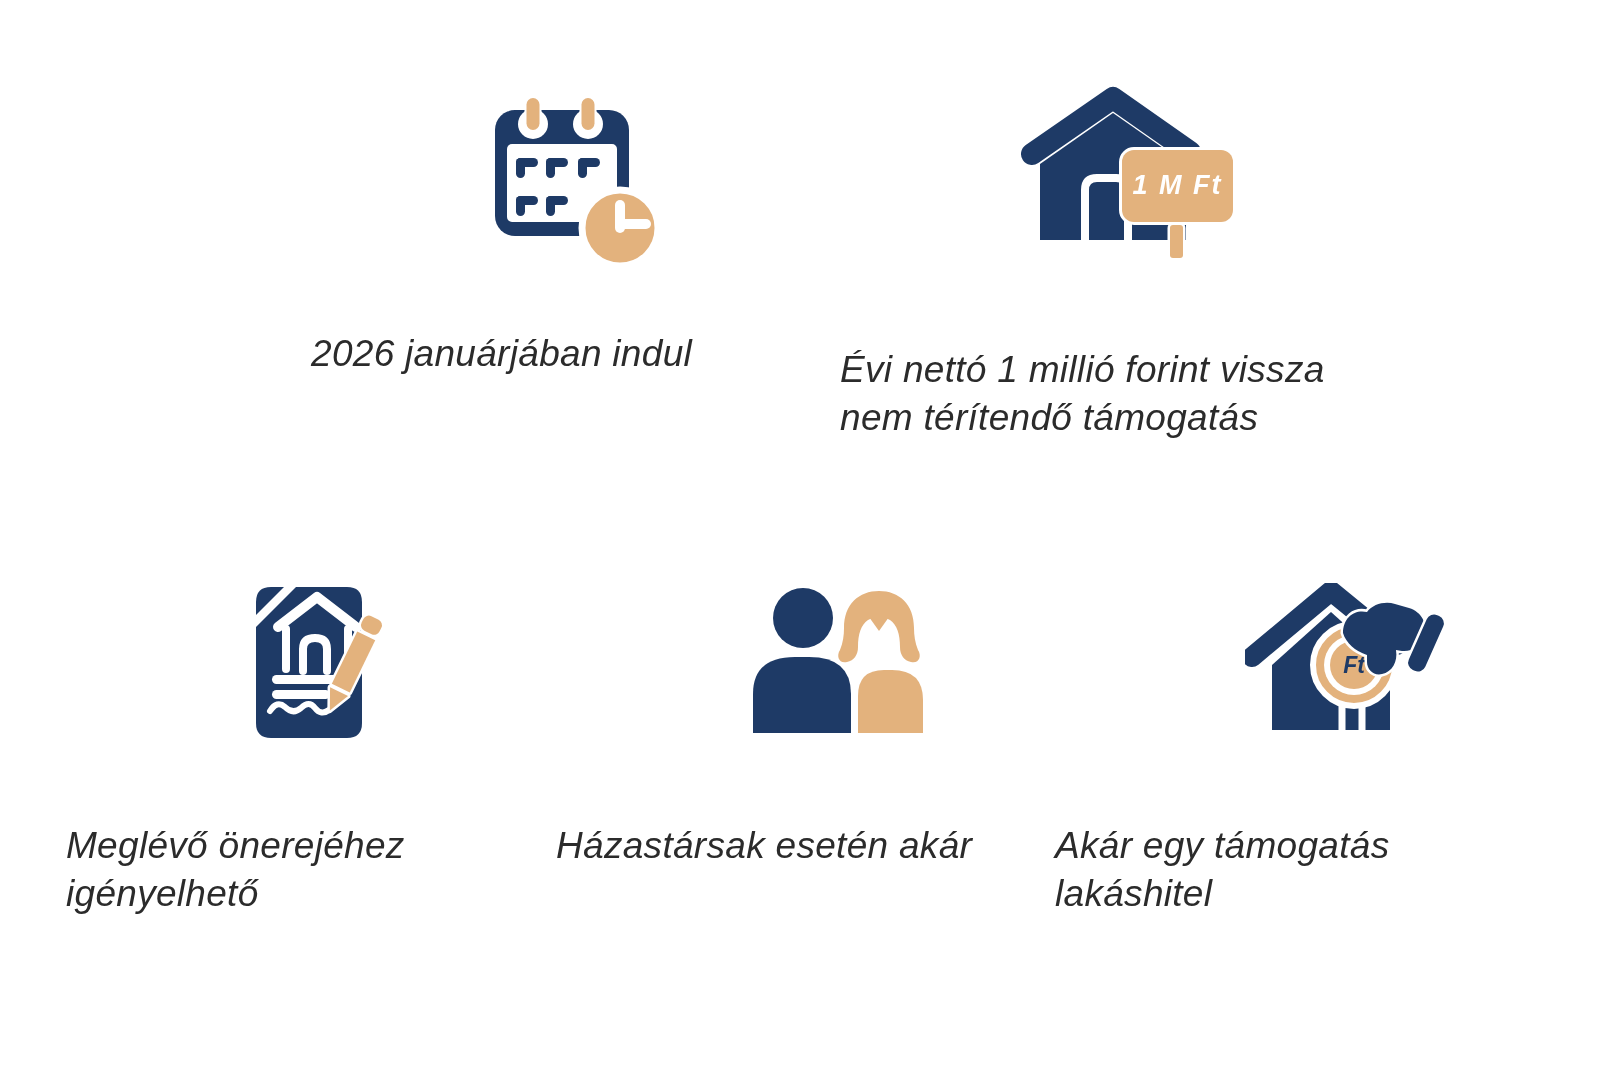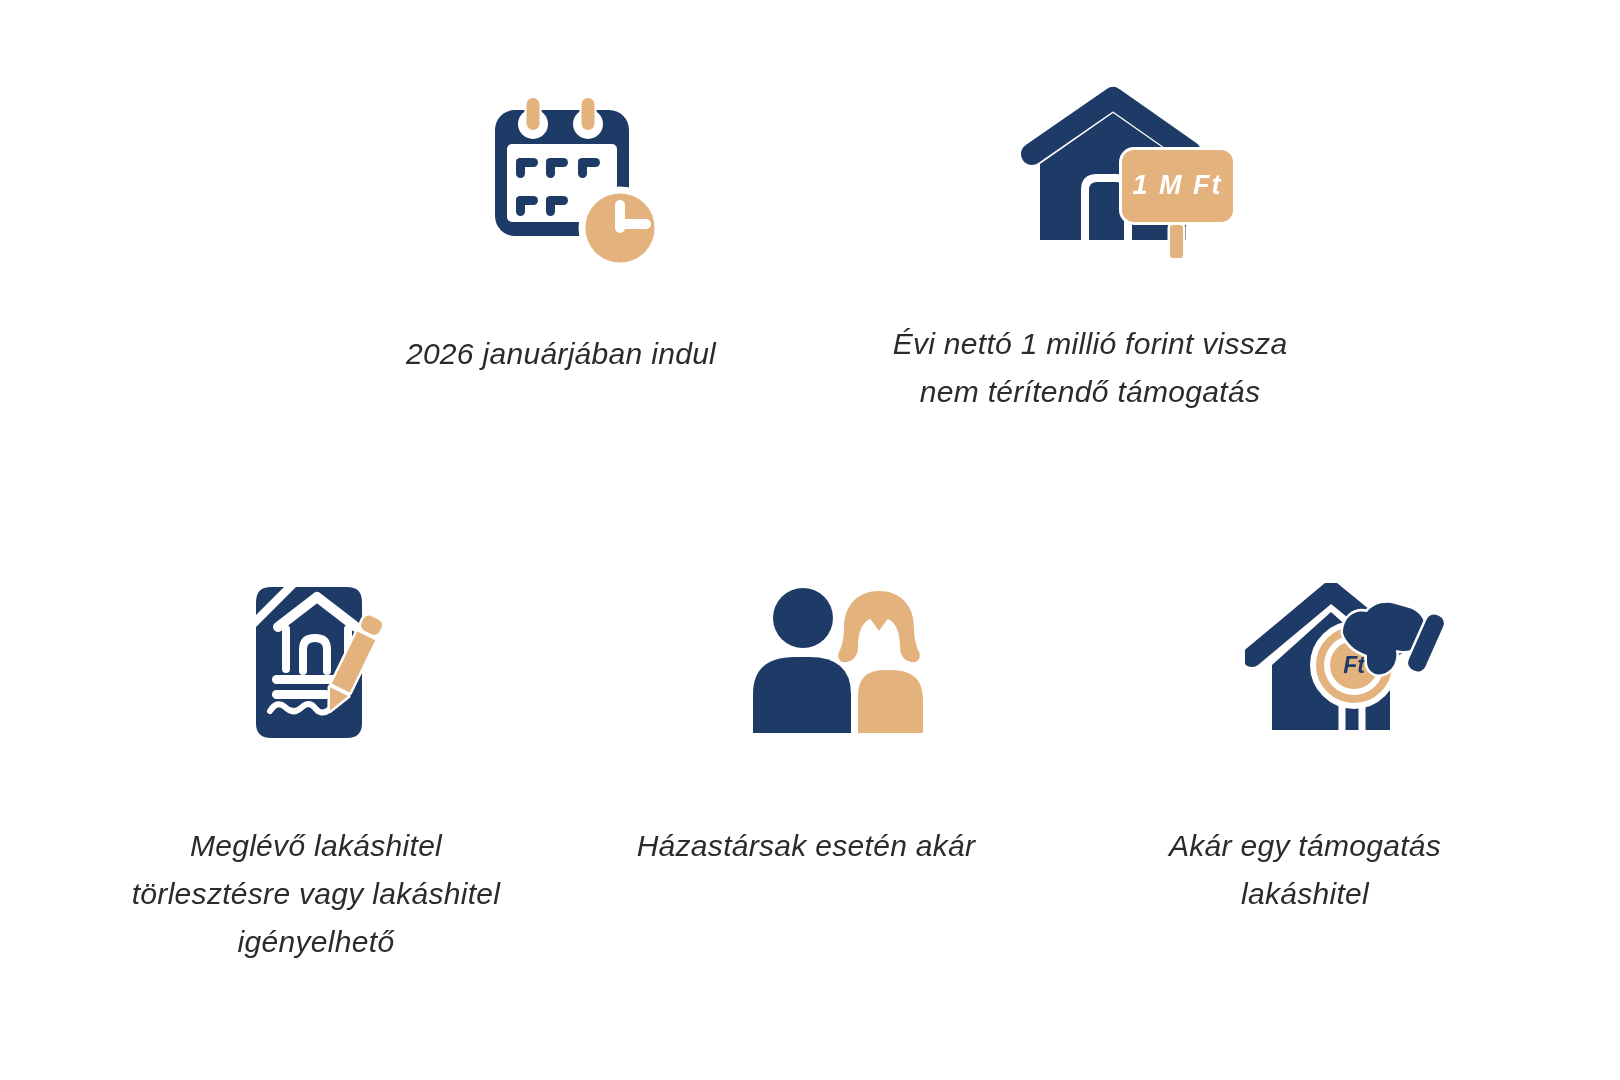--- a/index.html
+++ b/index.html
@@ -17,8 +17,8 @@
   }
   .icon-box { position:absolute; }
   .caption {
-    position:absolute; width:500px; text-align:center;
-    color:var(--text); font-size:30px; line-height:48px;
+    position:absolute; width:500px; text-align:left;
+    color:var(--text); font-size:37px; line-height:48px;
     letter-spacing:0.3px;
   }
   

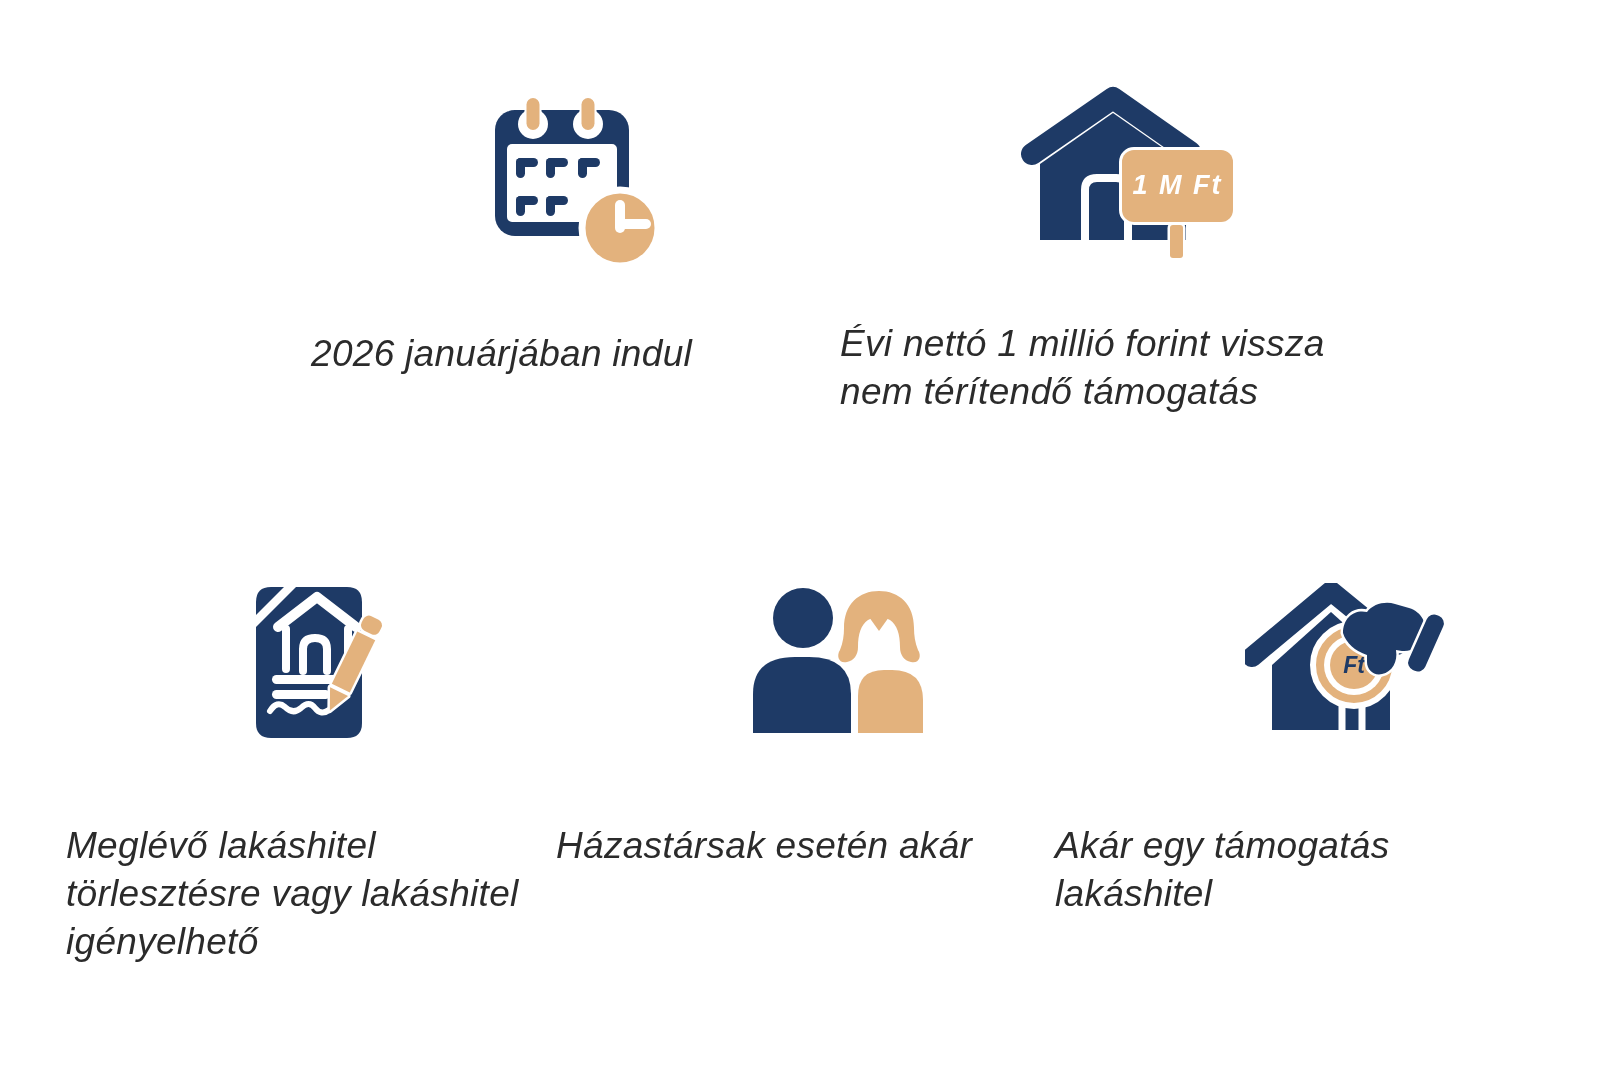--- a/index.html
+++ b/index.html
@@ -34,7 +34,7 @@
   #icon-couple     { left:746px;  top:584px; }
   #icon-house-coin { left:1245px; top:583px; }
   #cap-1 { left:311px;  top:330px; }
-  #cap-2 { left:840px;  top:320px; }
+  #cap-2 { left:840px;  top:346px; }
   #cap-3 { left:66px;   top:822px; }
   #cap-4 { left:556px;  top:822px; }
   #cap-5 { left:1055px; top:822px; }

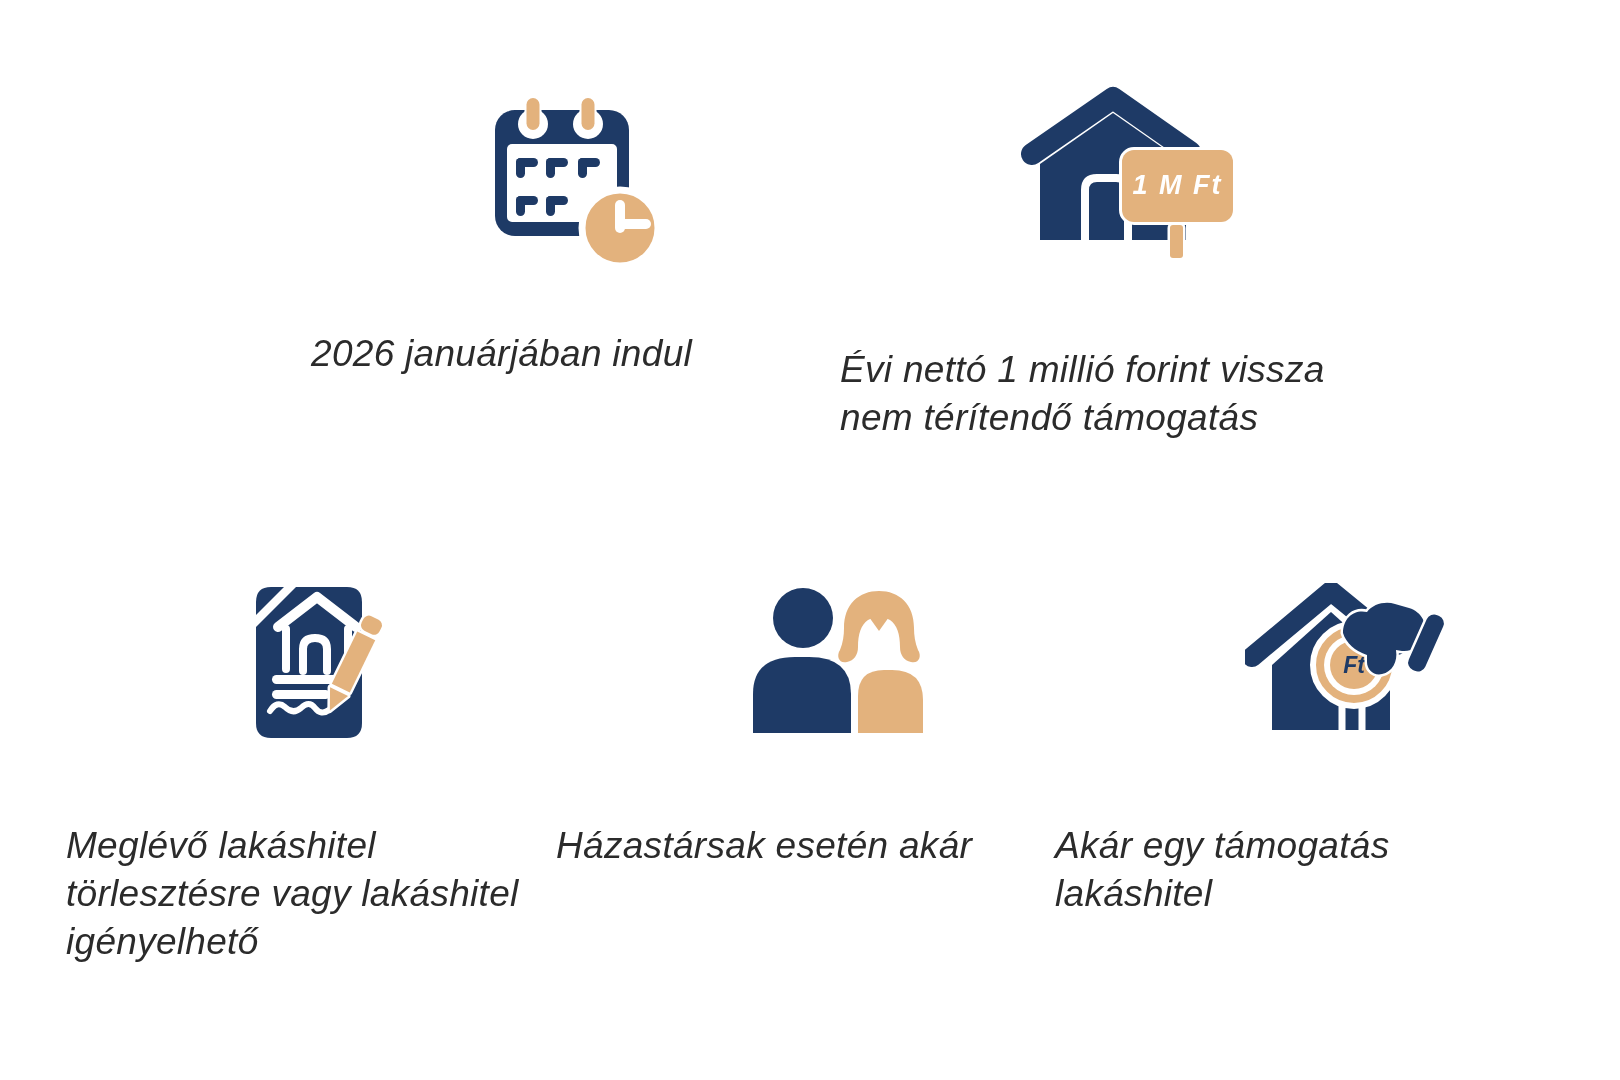--- a/index.html
+++ b/index.html
@@ -165,7 +165,7 @@
   </div>
 
   <div class="caption" id="cap-3">
-    <div>Meglévő lakáshitel</div>
+    <div>Meglévő önerejéhez</div>
     <div>törlesztésre vagy lakáshitel</div>
     <div>igényelhető</div>
   </div>

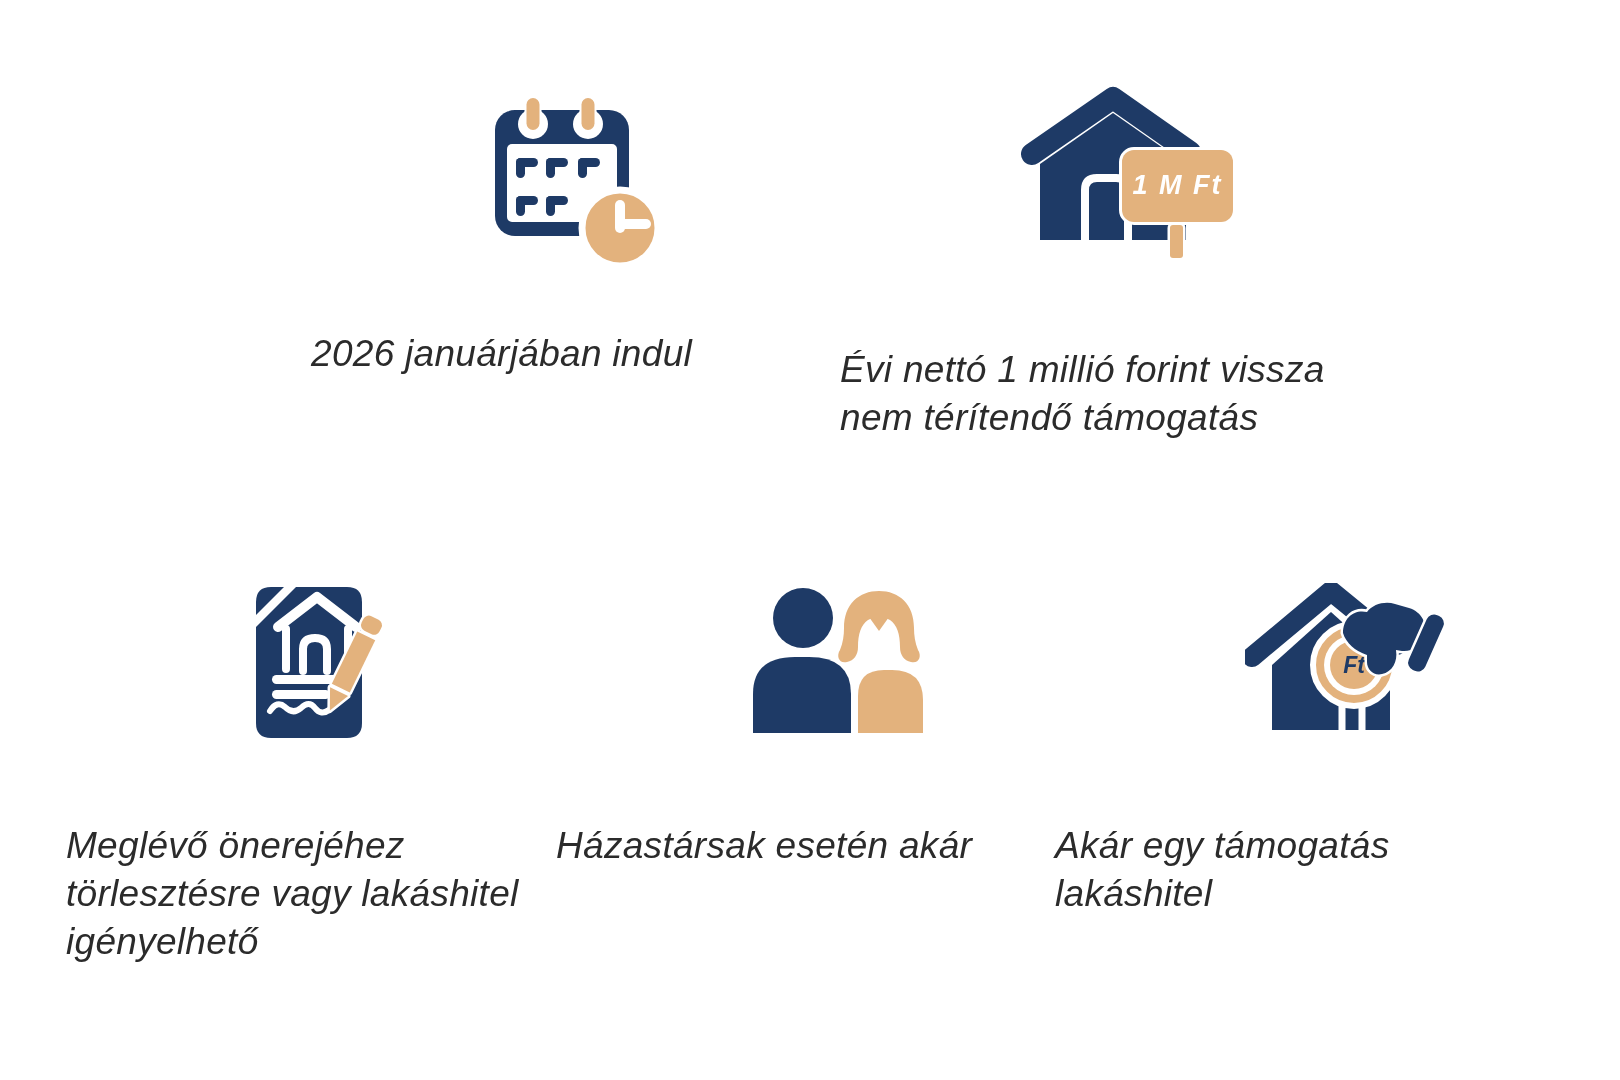--- a/index.html
+++ b/index.html
@@ -166,7 +166,6 @@
 
   <div class="caption" id="cap-3">
     <div>Meglévő önerejéhez</div>
-    <div>törlesztésre vagy lakáshitel</div>
     <div>igényelhető</div>
   </div>
 

